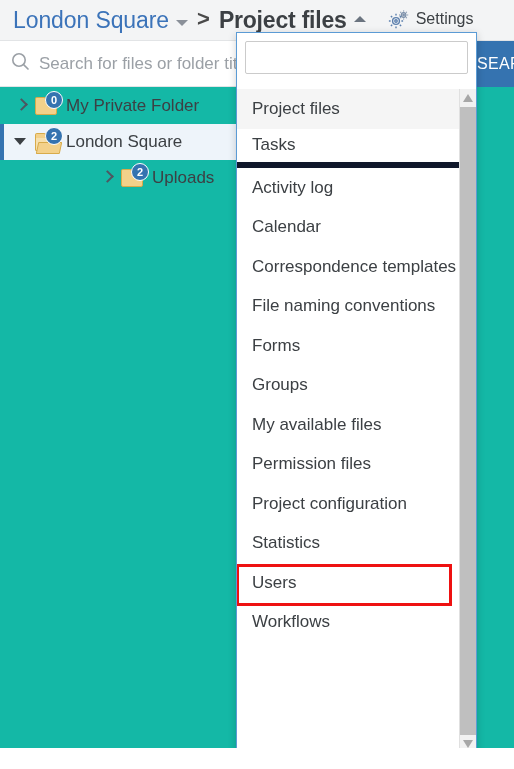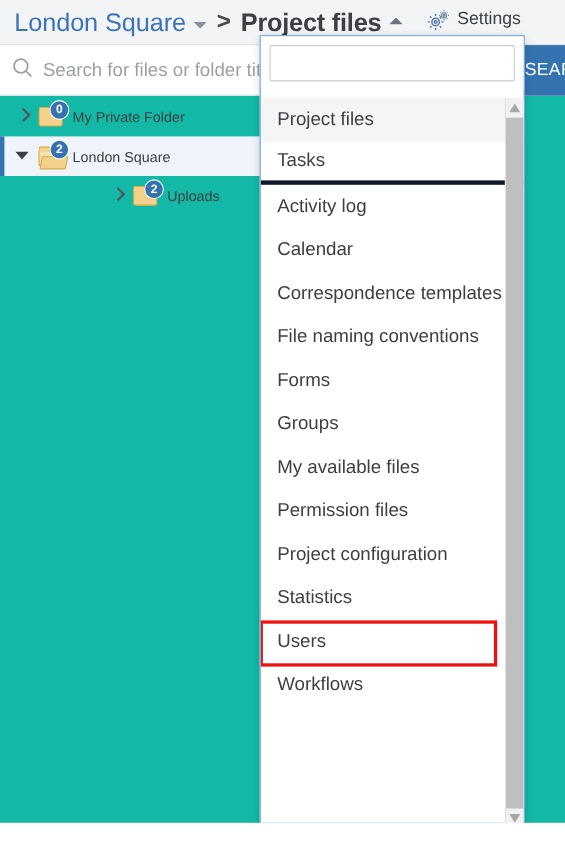--- a/index.html
+++ b/index.html
@@ -196,7 +196,7 @@
     z-index: 3;
   }
   .tree-label {
-    font-size: 13px;
+    font-size: 17px;
     color: #3c4044;
   }
 

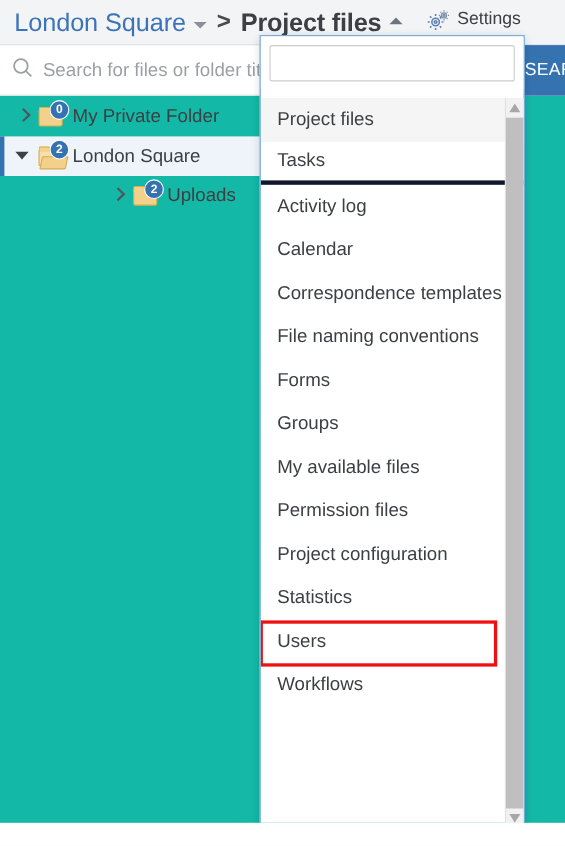--- a/index.html
+++ b/index.html
@@ -244,7 +244,7 @@
     position: relative;
   }
   .dd-item.hover { background: #f5f5f5; }
-  .dd-item.divider-after { border-bottom: 4px solid #0f172a; }
+  .dd-item.divider-after { border-bottom: 6px solid #0f172a; }
   .dd-item.marked:after {
     content: "";
     position: absolute;

